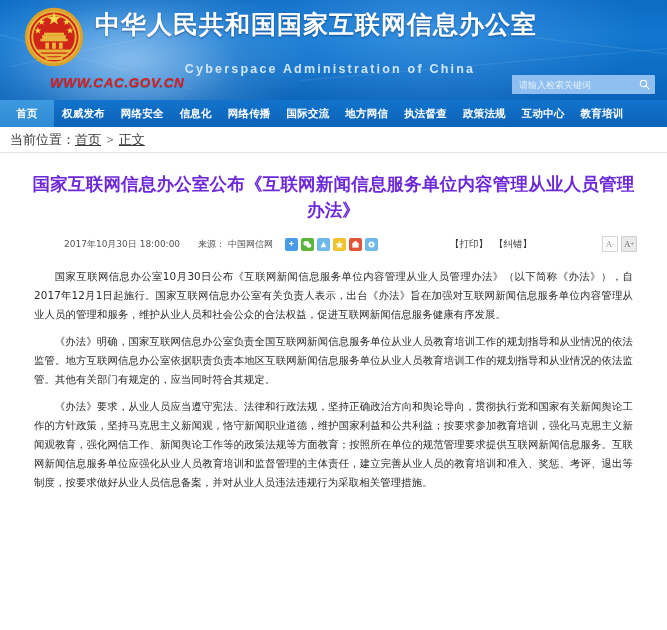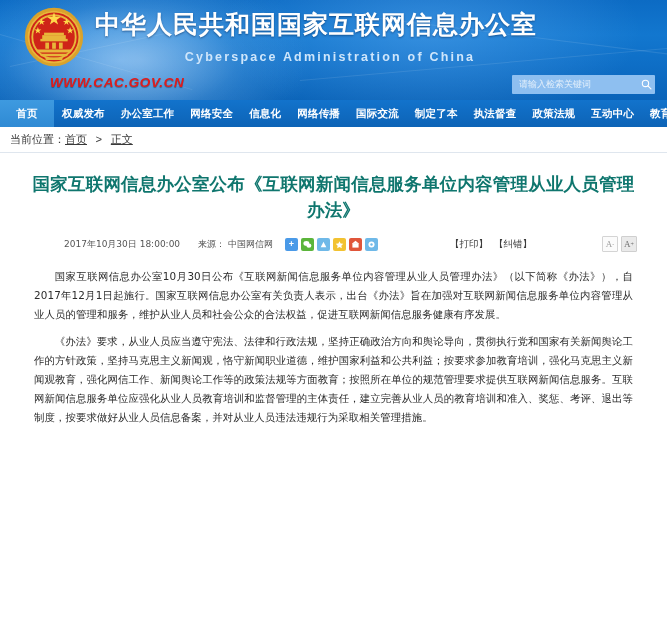--- a/index.html
+++ b/index.html
@@ -73,7 +73,7 @@
     text-shadow: 0 1px 2px rgba(0,40,90,0.55);
   }
   .header-title-en {
-    margin-top: 4px;
+    margin-top: 16px;
     font-size: 12.5px;
     font-weight: bold;
     color: #cfe6fb;

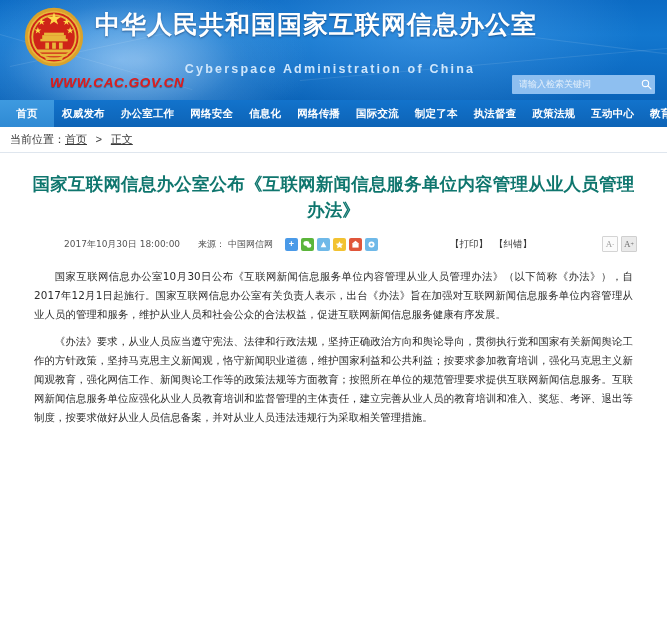--- a/index.html
+++ b/index.html
@@ -112,7 +112,7 @@
     border: none;
     outline: none;
     background: transparent;
-    font-family: Liberation Mono, monospace;
+    font-family: Liberation Serif, serif;
     font-size: 9px;
     color: #eaf3fd;
     padding: 0 4px 0 7px;

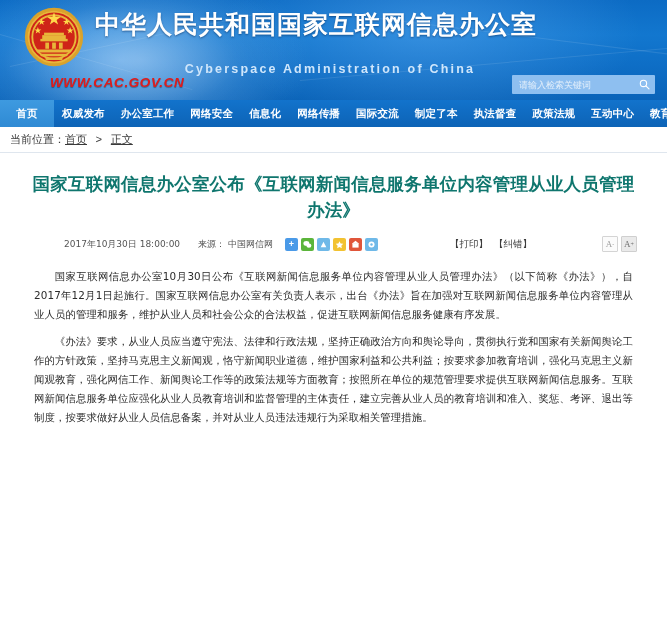--- a/index.html
+++ b/index.html
@@ -374,9 +374,6 @@
     <span>权威发布</span>
   </div>
   <div class="nav-item">
-    <span>办公室工作</span>
-  </div>
-  <div class="nav-item">
     <span>网络安全</span>
   </div>
   <div class="nav-item">

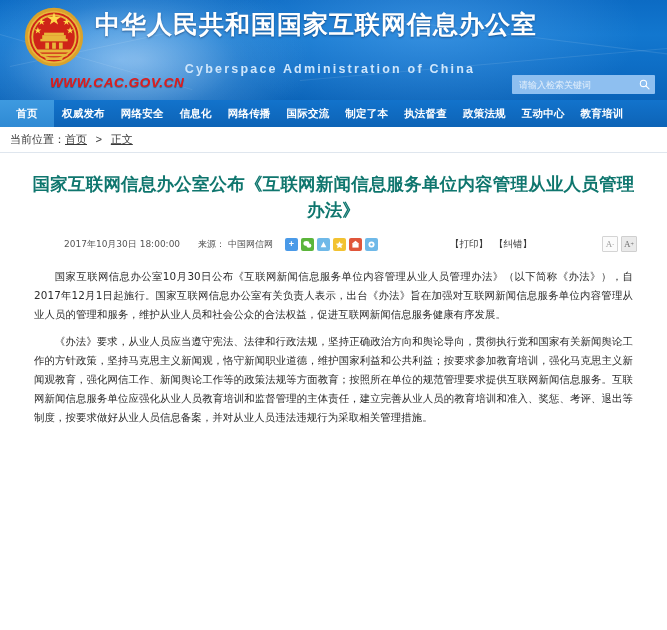--- a/index.html
+++ b/index.html
@@ -386,7 +386,7 @@
     <span>国际交流</span>
   </div>
   <div class="nav-item">
-    <span>制定了本</span>
+    <span>地方网信</span>
   </div>
   <div class="nav-item">
     <span>执法督查</span>

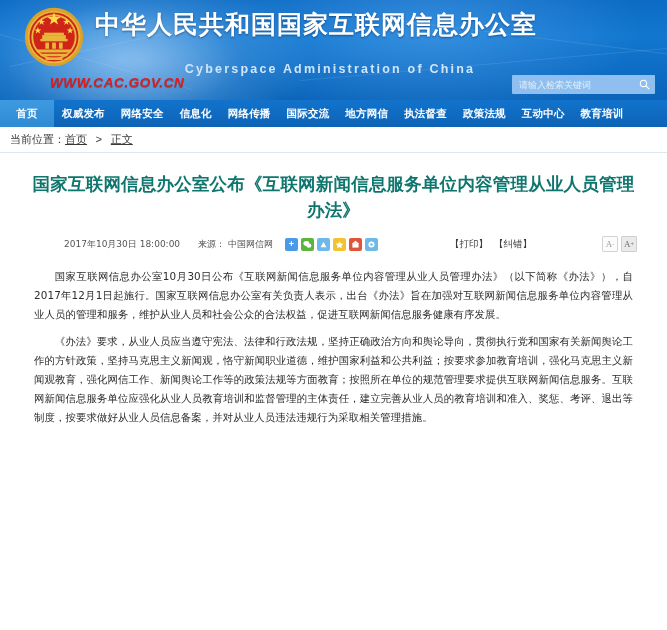--- a/index.html
+++ b/index.html
@@ -172,8 +172,8 @@
     border-bottom: 1px solid #dfe6ee;
   }
   .breadcrumb {
-    font-family: Liberation Mono, monospace;
-    font-size: 11px;
+    font-family: Liberation Serif, serif;
+    font-size: 13px;
     color: #3a3a3a;
   }
   .breadcrumb a {

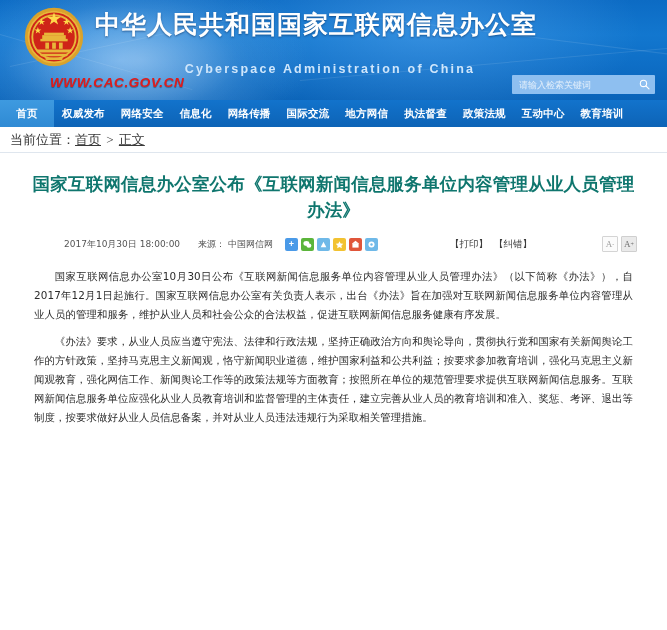--- a/index.html
+++ b/index.html
@@ -197,7 +197,7 @@
     font-family: "DejaVu Sans", "Liberation Sans", sans-serif;
     font-size: 17.5px;
     font-weight: bold;
-    color: #0f766e;
+    color: #6d28d9;
     line-height: 26px;
     letter-spacing: 0.2px;
   }

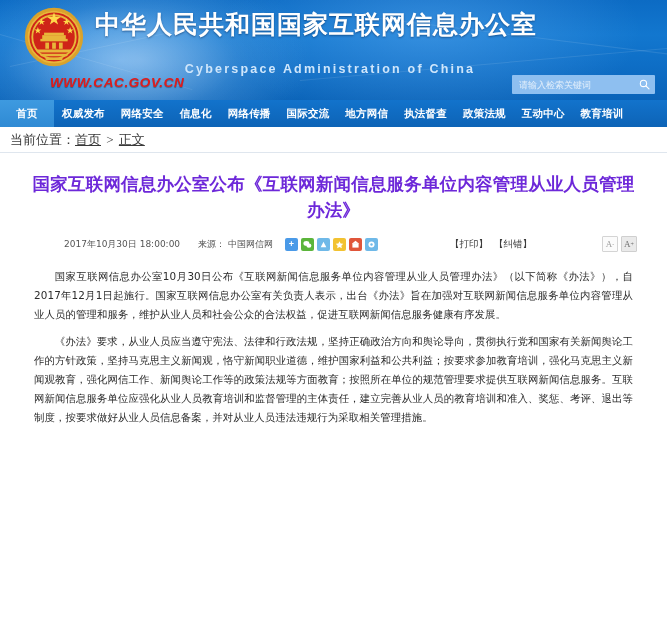--- a/index.html
+++ b/index.html
@@ -478,6 +478,7 @@
 
   <div class="article-body">
     <p>国家互联网信息办公室10月30日公布《互联网新闻信息服务单位内容管理从业人员管理办法》（以下简称《办法》），自2017年12月1日起施行。国家互联网信息办公室有关负责人表示，出台《办法》旨在加强对互联网新闻信息服务单位内容管理从业人员的管理和服务，维护从业人员和社会公众的合法权益，促进互联网新闻信息服务健康有序发展。</p>
+    <p>《办法》明确，国家互联网信息办公室负责全国互联网新闻信息服务单位从业人员教育培训工作的规划指导和从业情况的依法监管。地方互联网信息办公室依据职责负责本地区互联网新闻信息服务单位从业人员教育培训工作的规划指导和从业情况的依法监管。其他有关部门有规定的，应当同时符合其规定。</p>
     <p>《办法》要求，从业人员应当遵守宪法、法律和行政法规，坚持正确政治方向和舆论导向，贯彻执行党和国家有关新闻舆论工作的方针政策，坚持马克思主义新闻观，恪守新闻职业道德，维护国家利益和公共利益；按要求参加教育培训，强化马克思主义新闻观教育，强化网信工作、新闻舆论工作等的政策法规等方面教育；按照所在单位的规范管理要求提供互联网新闻信息服务。互联网新闻信息服务单位应强化从业人员教育培训和监督管理的主体责任，建立完善从业人员的教育培训和准入、奖惩、考评、退出等制度，按要求做好从业人员信息备案，并对从业人员违法违规行为采取相关管理措施。</p>
 
   </div>

